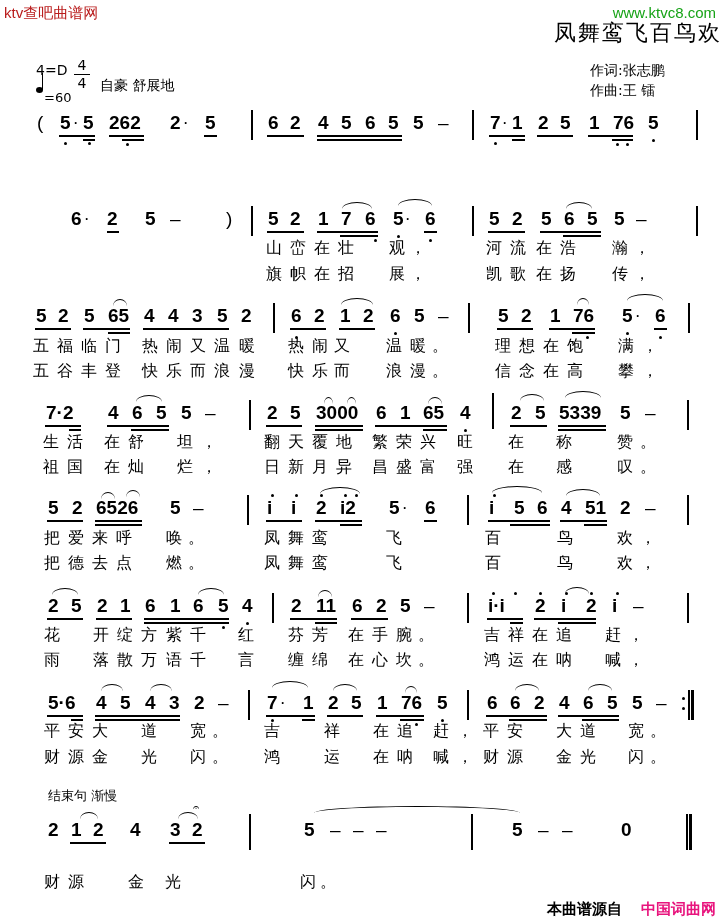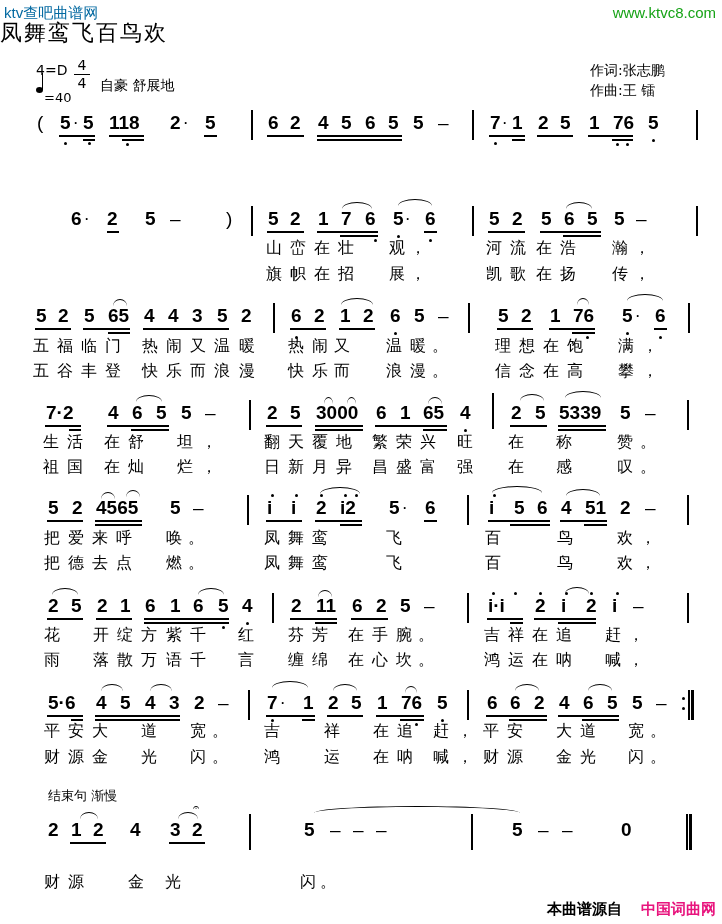--- a/index.html
+++ b/index.html
@@ -6,7 +6,7 @@
   body { width:722px; height:924px; position:relative; overflow:hidden;
          font-family:"DejaVu Sans", sans-serif; color:#000; }
   .abs { position:absolute; white-space:nowrap; }
-  .site-left { left:4px; top:4px; font-size:15px; color:#0369a1; font-family:"Liberation Sans", sans-serif; }
+  .site-left { left:4px; top:4px; font-size:15px; color:#b91c1c; font-family:"Liberation Sans", sans-serif; }
   .site-right { right:6px; top:4px; font-size:15px; color:#16a316; font-family:"Liberation Sans", sans-serif; }
   .title { left:0; width:722px; top:18px; text-align:left; font-size:22px; letter-spacing:2px; font-family:"DejaVu Serif", serif; }
   .meta { font-size:14px; font-family:"DejaVu Sans", sans-serif; }

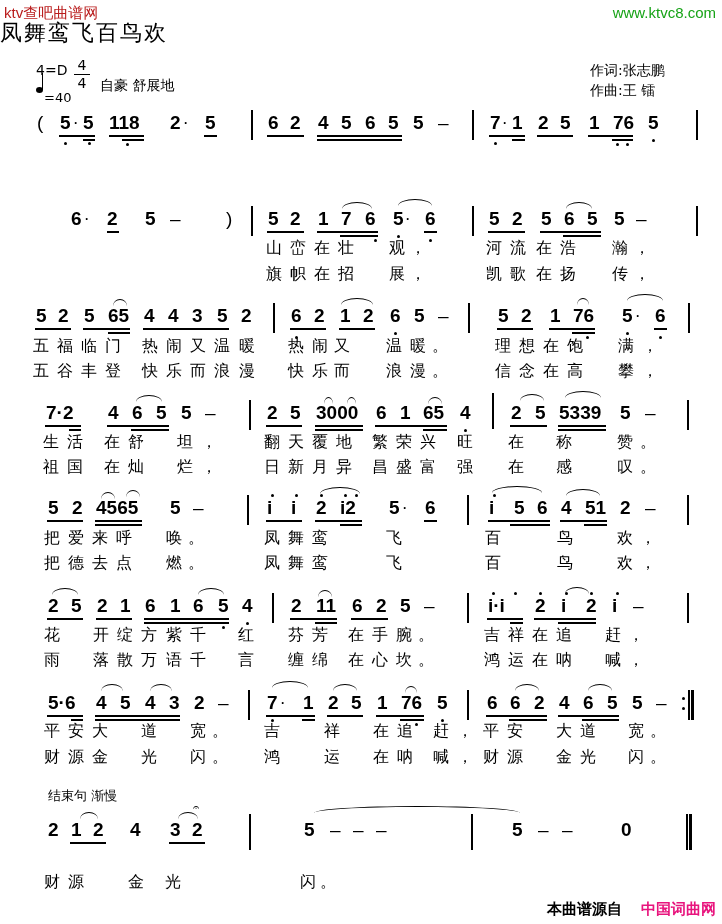--- a/index.html
+++ b/index.html
@@ -8,7 +8,7 @@
   .abs { position:absolute; white-space:nowrap; }
   .site-left { left:4px; top:4px; font-size:15px; color:#b91c1c; font-family:"Liberation Sans", sans-serif; }
   .site-right { right:6px; top:4px; font-size:15px; color:#16a316; font-family:"Liberation Sans", sans-serif; }
-  .title { left:0; width:722px; top:18px; text-align:left; font-size:22px; letter-spacing:2px; font-family:"DejaVu Serif", serif; }
+  .title { left:0; width:722px; top:18px; text-align:right; font-size:22px; letter-spacing:2px; font-family:"DejaVu Serif", serif; }
   .meta { font-size:14px; font-family:"DejaVu Sans", sans-serif; }
   .frac { position:absolute; left:74px; top:58px; width:16px; text-align:center; font-size:14px; line-height:15px; }
   .frac .line { display:block; border-top:1px solid #000; margin:1px 0; }

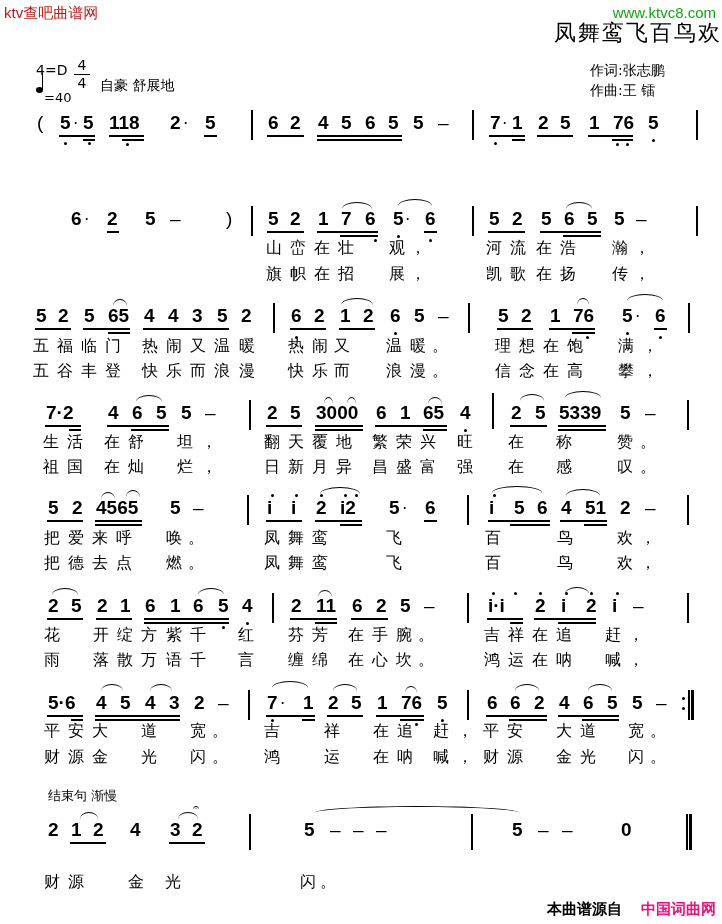--- a/index.html
+++ b/index.html
@@ -39,7 +39,7 @@
 </div>
 <div class="tempo-stem"></div>
 <div class="tempo-note"></div>
-<div class="abs meta" style="left:44px;top:90px;font-size:13px;">=40</div>
+<div class="abs meta" style="left:44px;top:90px;font-size:13px;">=60</div>
 <div class="abs meta" style="left:100px;top:77px;">自豪 舒展地</div>
 <div class="abs meta" style="left:590px;top:62px;">作词:张志鹏</div>
 <div class="abs meta" style="left:590px;top:82px;">作曲:王  镭</div>

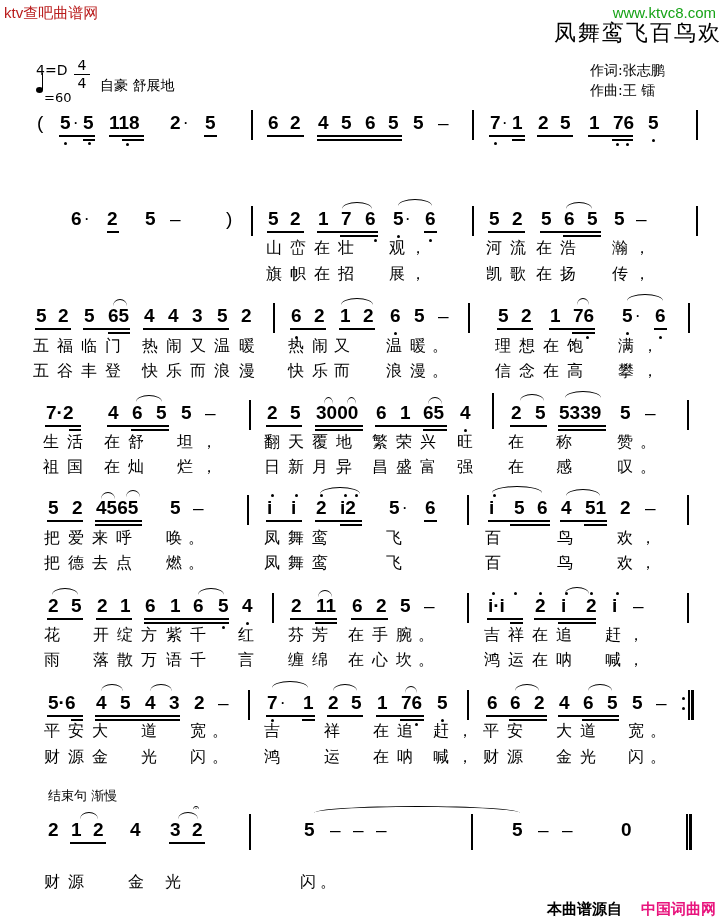--- a/index.html
+++ b/index.html
@@ -49,7 +49,7 @@
   <span class="n" style="left:60px;">5</span>
   <span class="n" style="left:74px;font-size:12px;">·</span>
   <span class="n" style="left:83px;">5</span>
-  <span class="n" style="left:109px;">118</span>
+  <span class="n" style="left:109px;">262</span>
   <span class="n" style="left:170px;">2</span>
   <span class="n" style="left:184px;font-size:12px;">·</span>
   <span class="n" style="left:205px;">5</span>

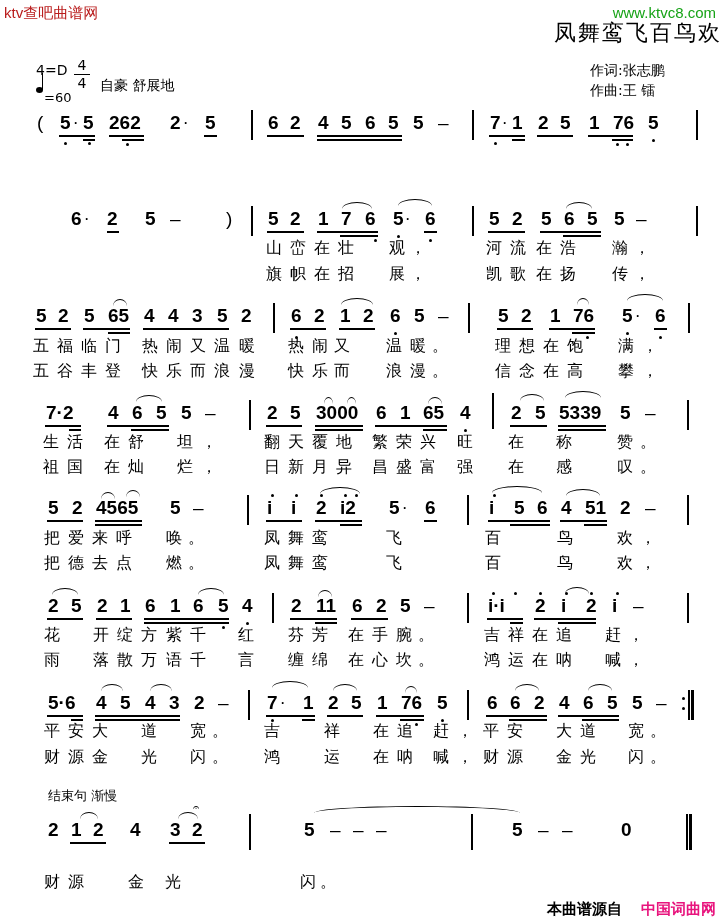--- a/index.html
+++ b/index.html
@@ -331,7 +331,7 @@
 <div class="sys" style="top:498px;">
   <span class="n" style="left:48px;">5</span>
   <span class="n" style="left:72px;">2</span>
-  <span class="n" style="left:96px;">4565</span>
+  <span class="n" style="left:96px;">6526</span>
   <span class="n" style="left:170px;">5</span>
   <span class="n" style="left:193px;font-weight:normal;">–</span>
   <span class="n" style="left:267px;">i</span>

